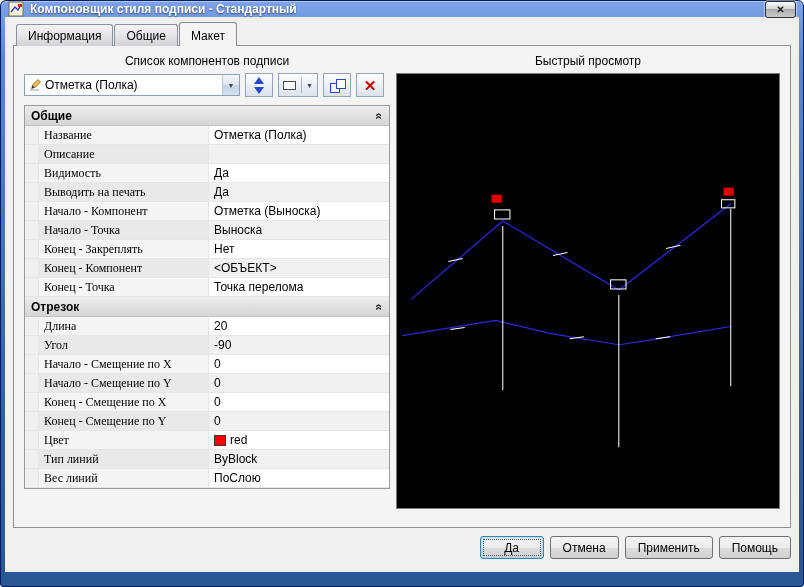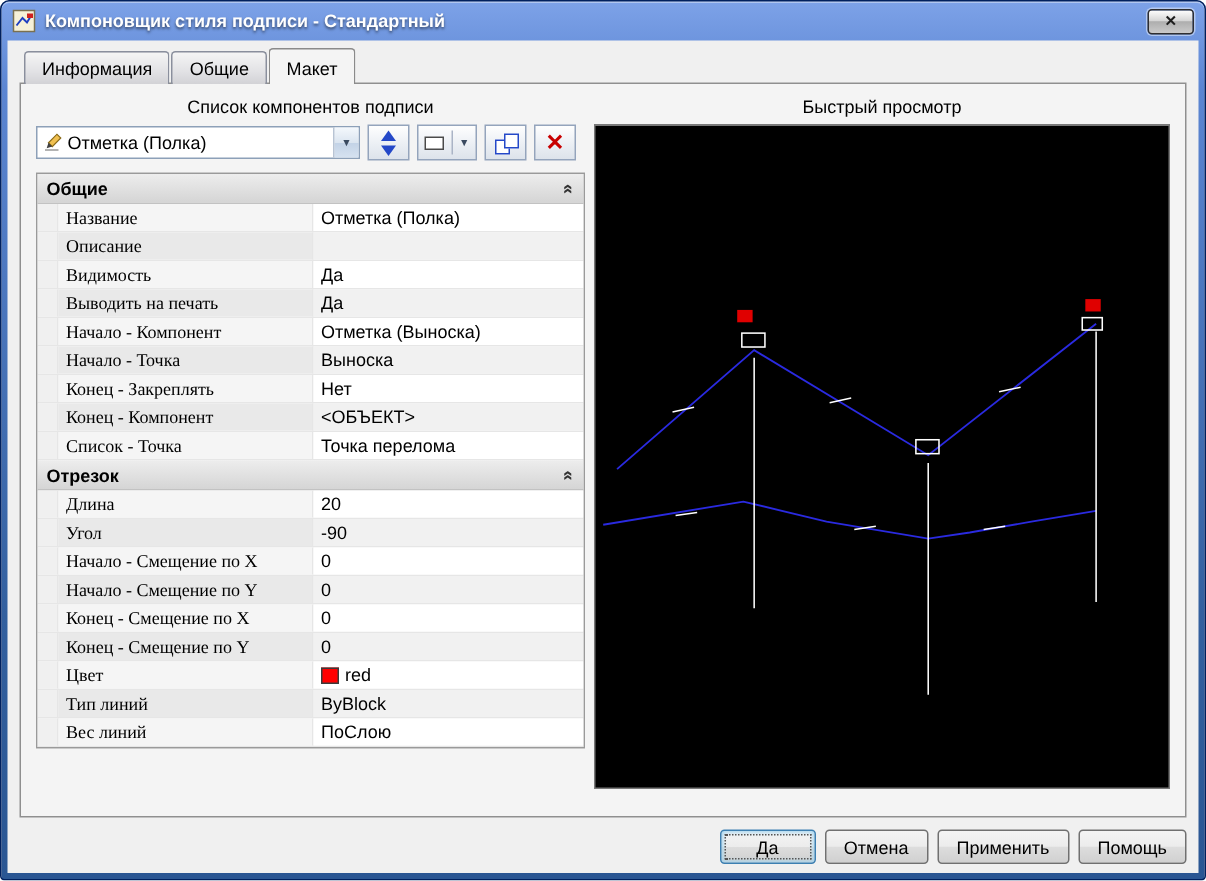--- a/index.html
+++ b/index.html
@@ -9,7 +9,7 @@
     padding:0 4px 4px;background:linear-gradient(180deg,#8fadе6 0%,#7da2e8 2%,#5b85d2 10%,#33609f 70%,#2a5693 100%);
     background:linear-gradient(180deg,#7da2e8 0%,#5b85d2 10%,#33609f 70%,#2a5693 100%);
     box-shadow:inset 0 1px 0 rgba(255,255,255,.4);}
-  .titlebar{height:26px;display:flex;align-items:center;gap:6px;padding:0 3px;color:#fff;font-weight:bold;
+  .titlebar{height:16px;display:flex;align-items:center;gap:6px;padding:0 3px;color:#fff;font-weight:bold;
     text-shadow:0 1px 2px rgba(0,0,0,.55);}
   .app-icon{width:16px;height:16px;flex:none;display:block;}
   .close-btn{margin-left:auto;width:31px;height:17px;border:1px solid #2e2e30;border-radius:3px;

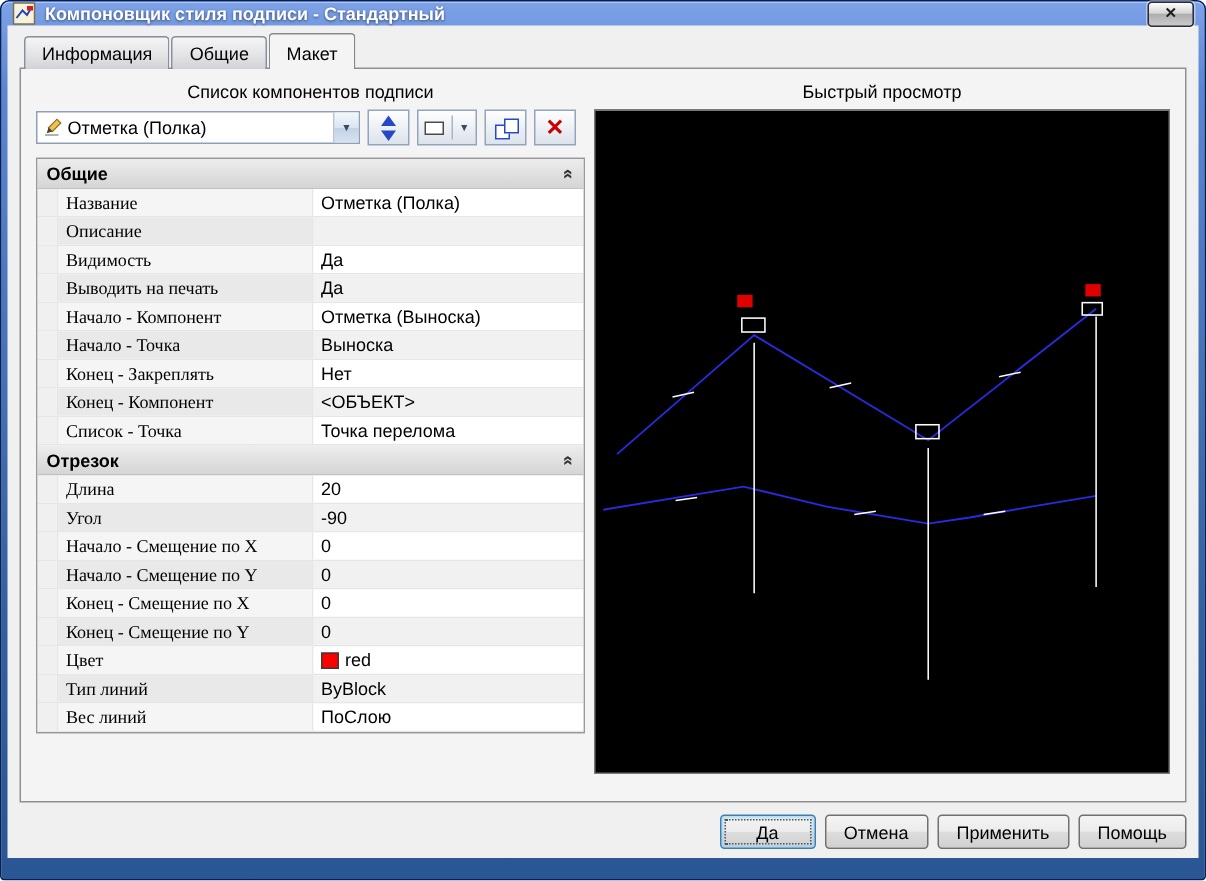--- a/index.html
+++ b/index.html
@@ -16,7 +16,7 @@
     background:linear-gradient(#fdfdfd,#d6d6d6 45%,#aeaeae 50%,#cacaca);display:flex;align-items:center;justify-content:center;
     color:#1c1c1c;font-size:10px;font-weight:bold;text-shadow:none;box-shadow:0 0 0 1px rgba(255,255,255,.45);cursor:default;}
 
-  .client{height:calc(100% - 26px);background:#f0f0f0;display:flex;flex-direction:column;padding:7px 8px 6px;}
+  .client{height:calc(100% - 26px);background:#f0f0f0;display:flex;flex-direction:column;padding:7px 8px 13px;}
 
   .tabstrip{display:flex;margin-left:3px;position:relative;z-index:2;}
   .tab{padding:4px 11px 3px;border:1px solid #8a8f9d;border-bottom:none;border-radius:3px 3px 0 0;

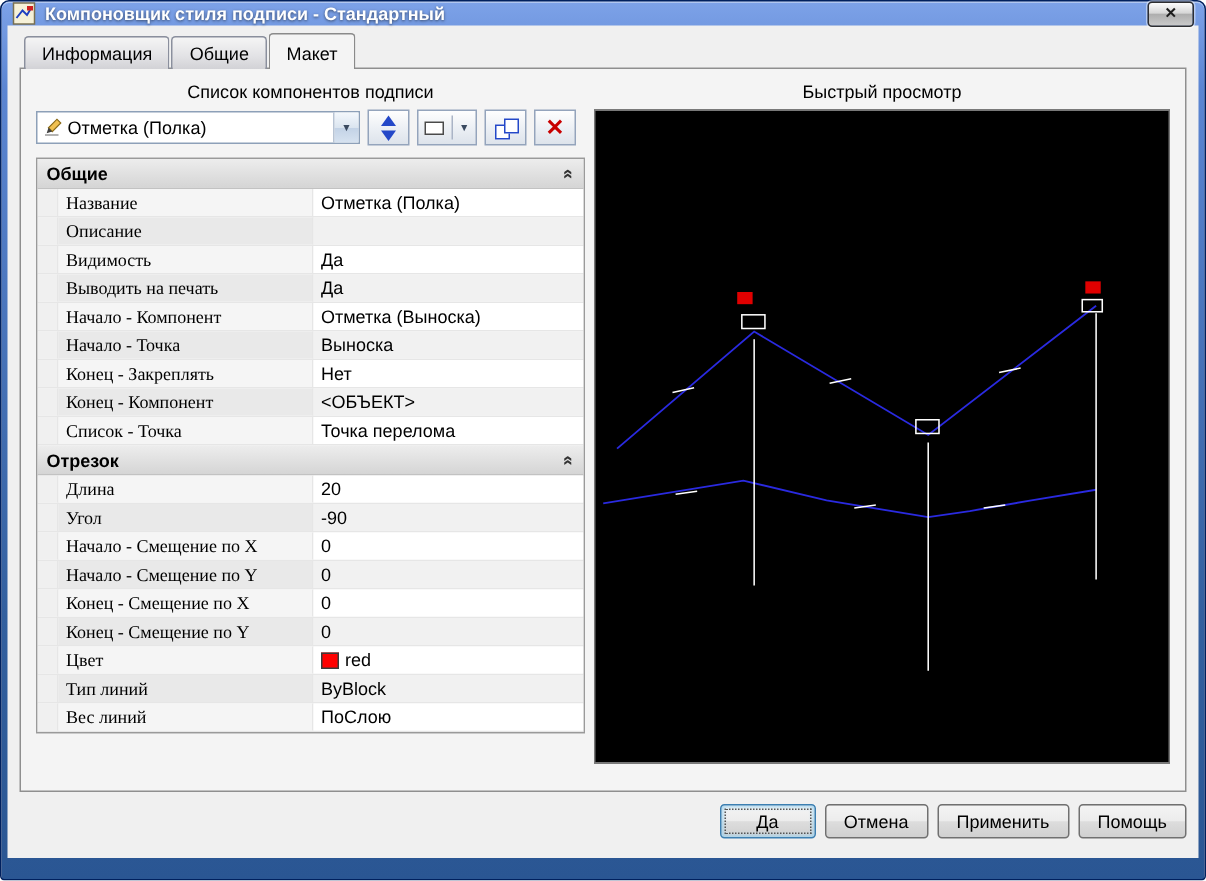--- a/index.html
+++ b/index.html
@@ -206,7 +206,7 @@
             </div>
             <div class="pg-row">
               <span class="pg-ind"></span>
-              <span class="pg-name">Список - Точка</span>
+              <span class="pg-name">Конец - Точка</span>
               <span class="pg-val">
                 <span>Точка перелома</span>
               </span>

